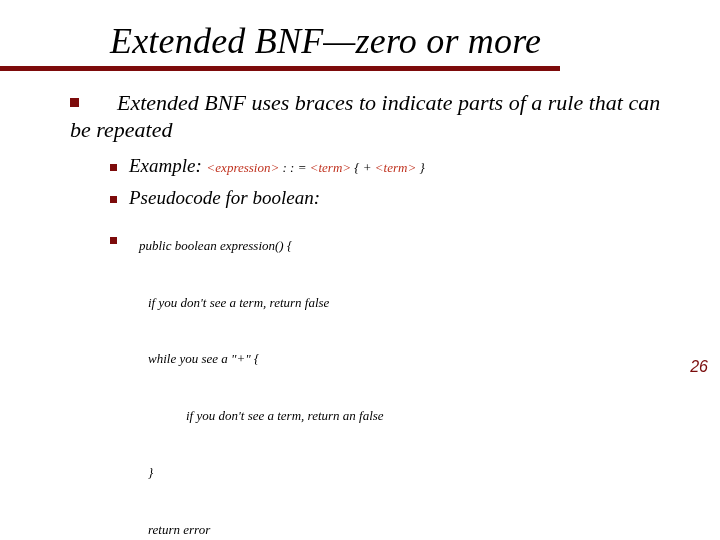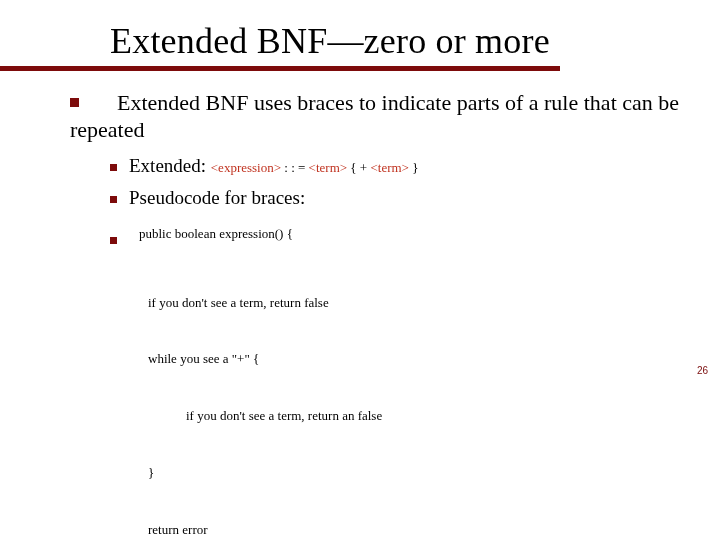--- a/index.html
+++ b/index.html
@@ -18,6 +18,7 @@
     height: 384px;
     position: relative;
     box-sizing: border-box;
+    font-style: italic;
   }
   .title {
     position: absolute;

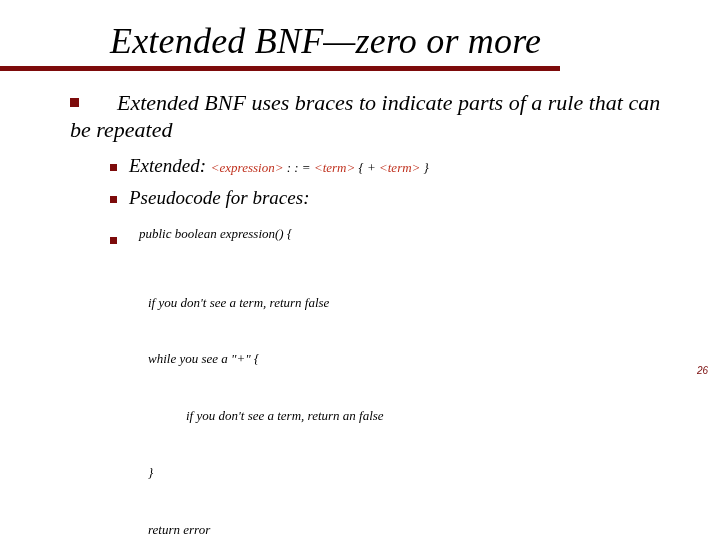--- a/index.html
+++ b/index.html
@@ -121,7 +121,7 @@
       <div class="subitem">
         <span class="sq-wrap"><span class="bullet-sq small"></span></span>
         <span class="stext">
-          <span>Extended:  </span>
+          <span>Example:  </span>
           <span class="comic">
             <span class="red">&lt;expression&gt;</span>
             <span> : : = </span>

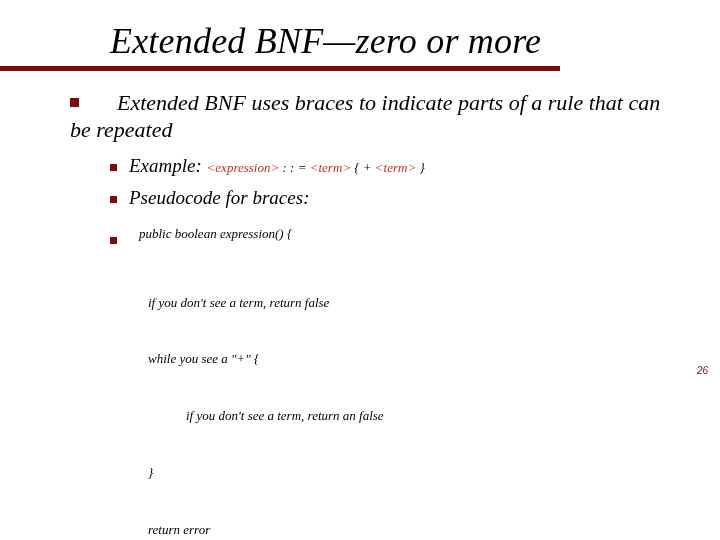--- a/index.html
+++ b/index.html
@@ -136,7 +136,7 @@
 
       <div class="subitem">
         <span class="sq-wrap"><span class="bullet-sq small"></span></span>
-        <span class="stext">Pseudocode for braces:</span>
+        <span class="stext">Pseudocode for boolean:</span>
       </div>
 
     </div>

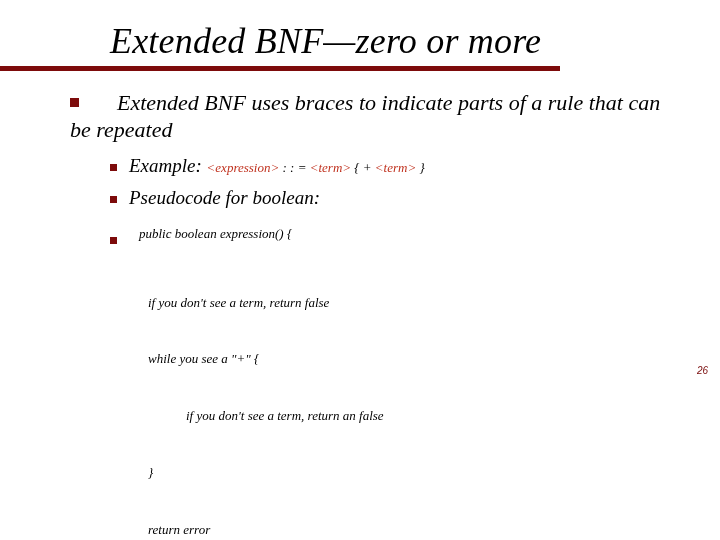--- a/index.html
+++ b/index.html
@@ -91,7 +91,7 @@
   .codeblock .line { display:block;margin-top:41px; }
   .codeblock .ind1 { padding-left: 38px; }
   .codeblock .ind2 { padding-left: 76px; }
-  .codeblock .headrow { display:flex; align-items:flex-start; }
+  .codeblock .headrow { display:flex; align-items:flex-end; }
   .codeblock .headrow .sq-wrap { flex:0 0 auto; padding-top:5px; margin-right:12px;}
   .codeblock .headrow .comic { flex:1 1 auto; }
   .page-num {

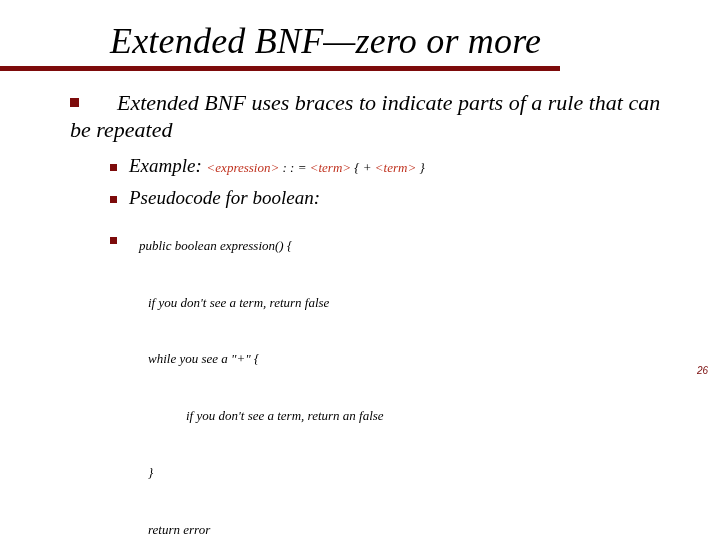--- a/index.html
+++ b/index.html
@@ -99,7 +99,7 @@
     right: 12px;
     bottom: 8px;
     font-family: Arial, Helvetica, sans-serif;
-    font-size: 10px;
+    font-size: 16px;
     color: #7a0c0c;
   }
 </style>

